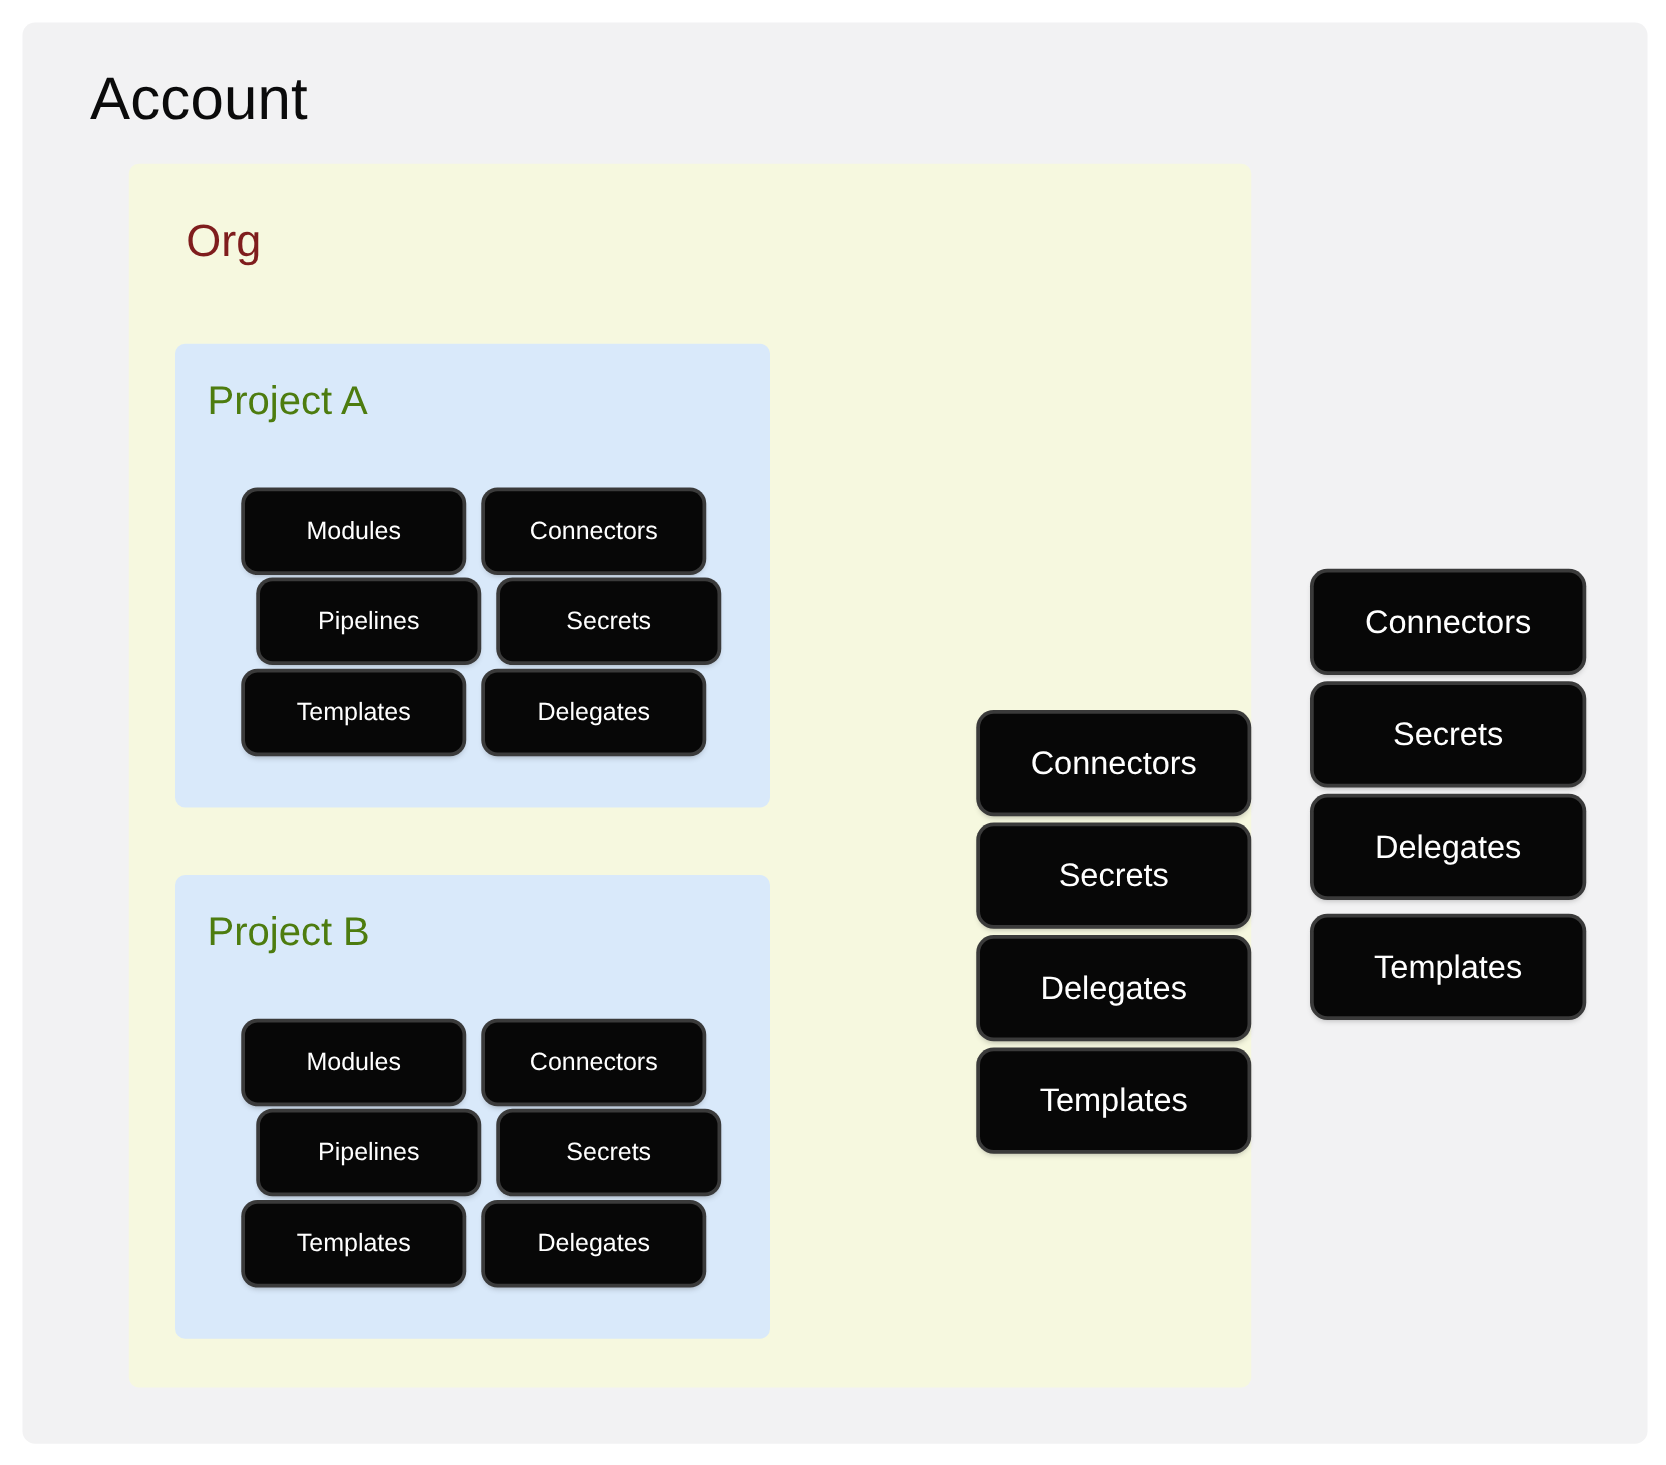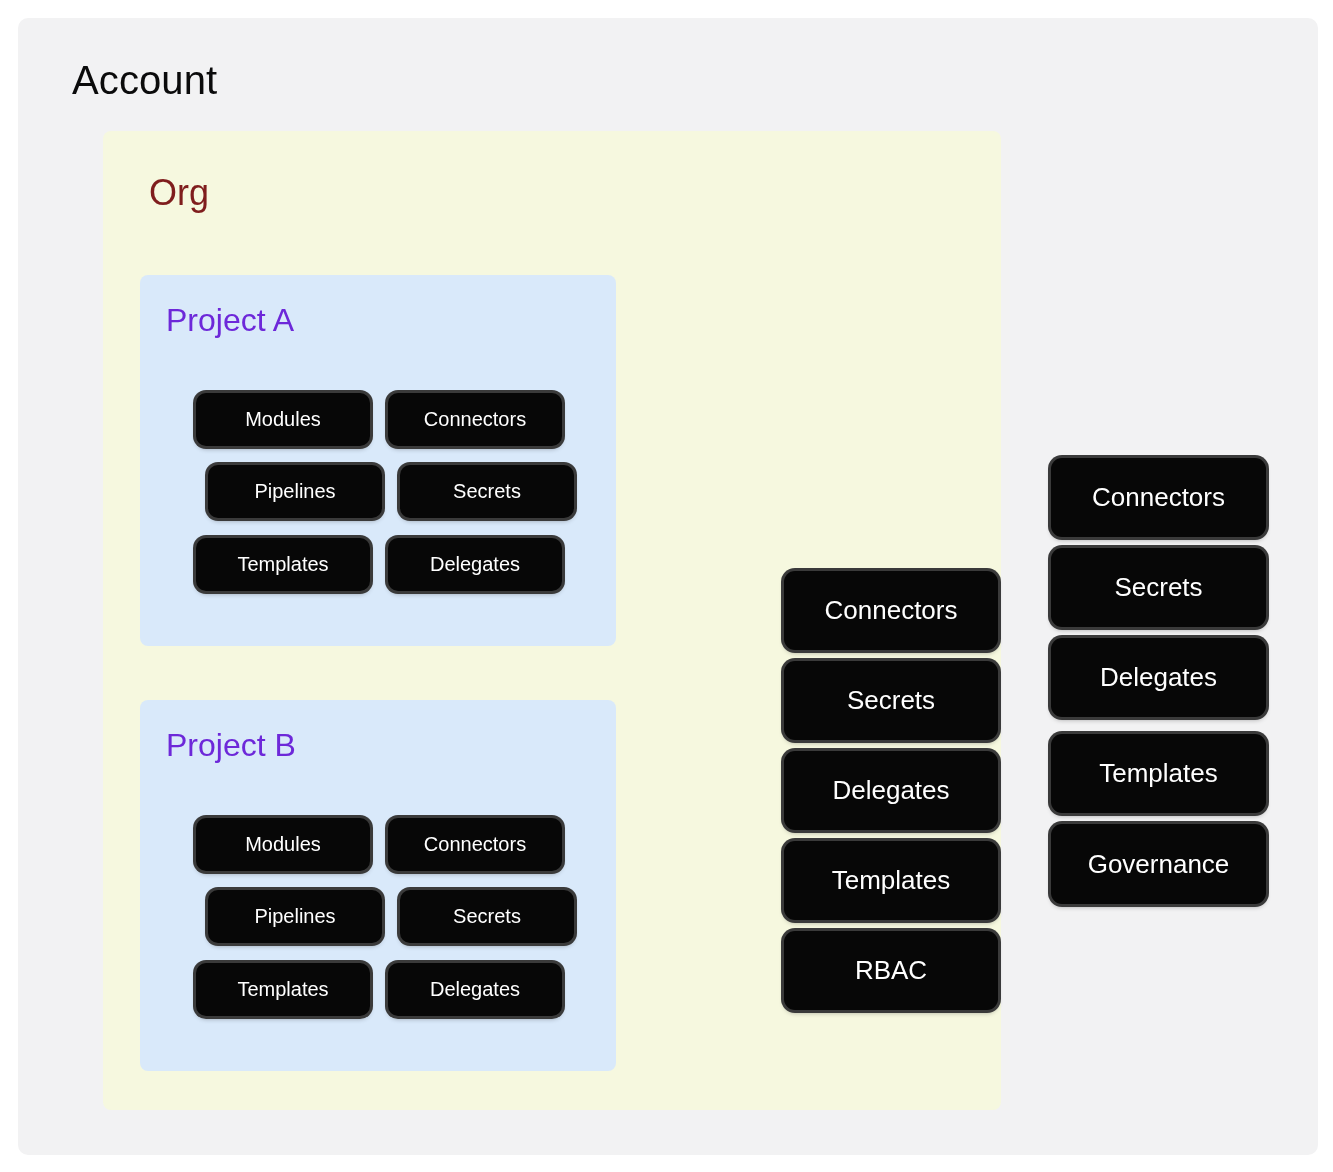--- a/index.html
+++ b/index.html
@@ -30,7 +30,7 @@
     position: absolute;
     left: 54px;
     top: 38px;
-    font-size: 40px;
+    font-size: 48px;
     line-height: 48px;
     color: #0b0b0b;
     font-weight: 400;

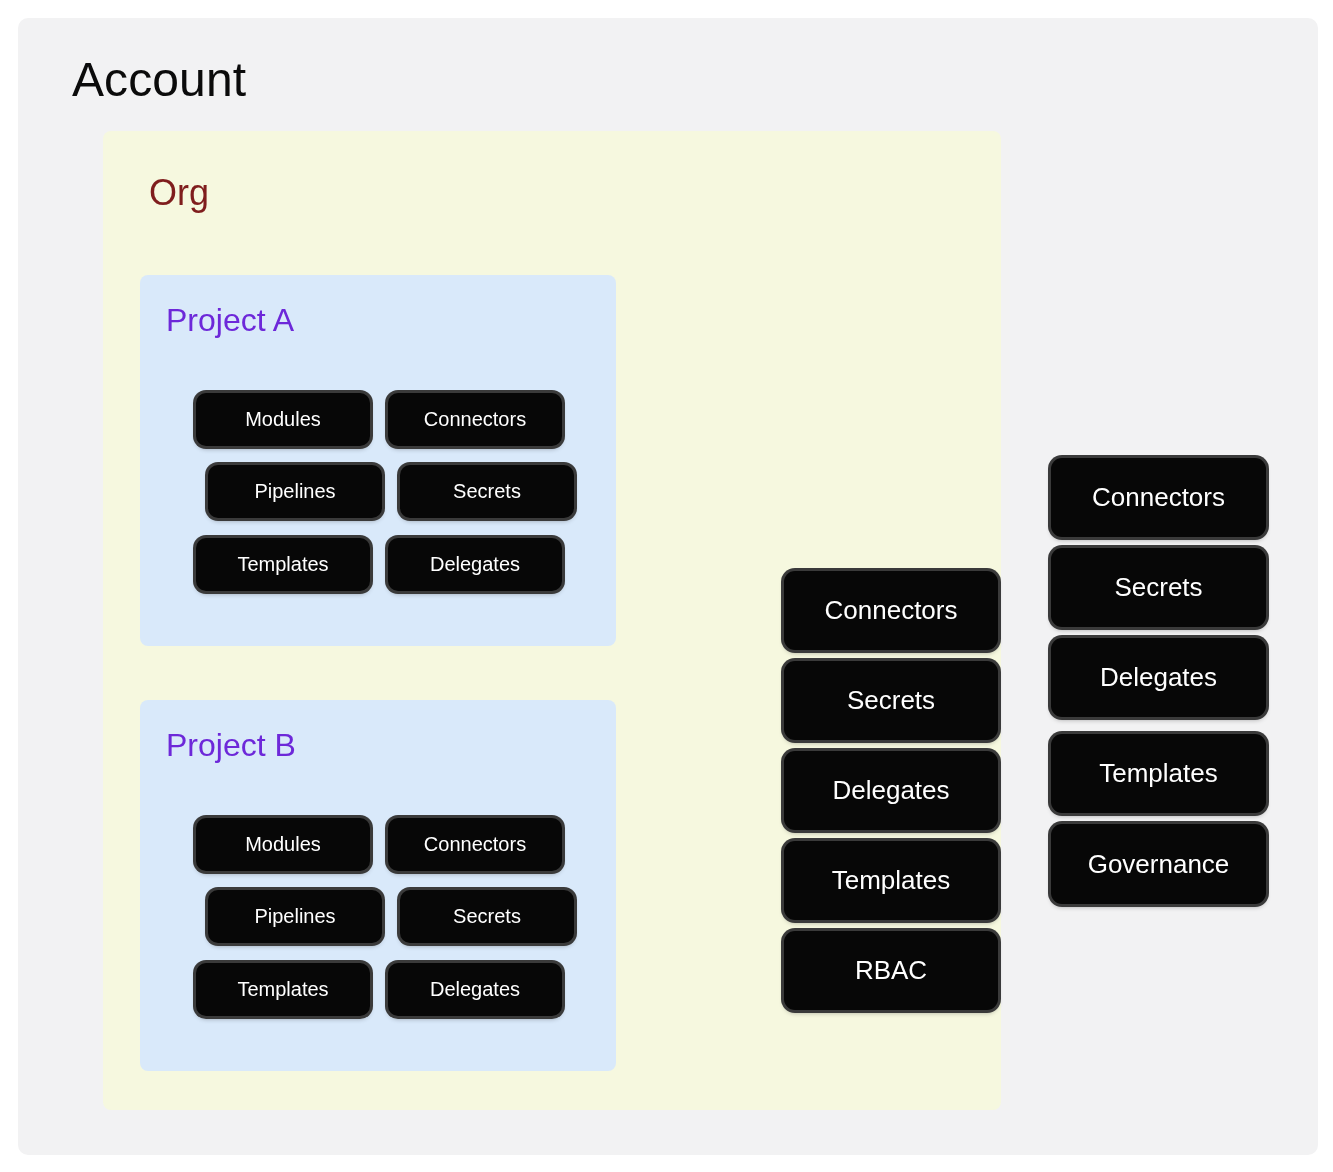--- a/index.html
+++ b/index.html
@@ -77,7 +77,7 @@
     top: 25px;
     font-size: 32px;
     line-height: 40px;
-    color: #6d28d9;
+    color: #4d7c0f;
     font-weight: 400;
     white-space: nowrap;
   }

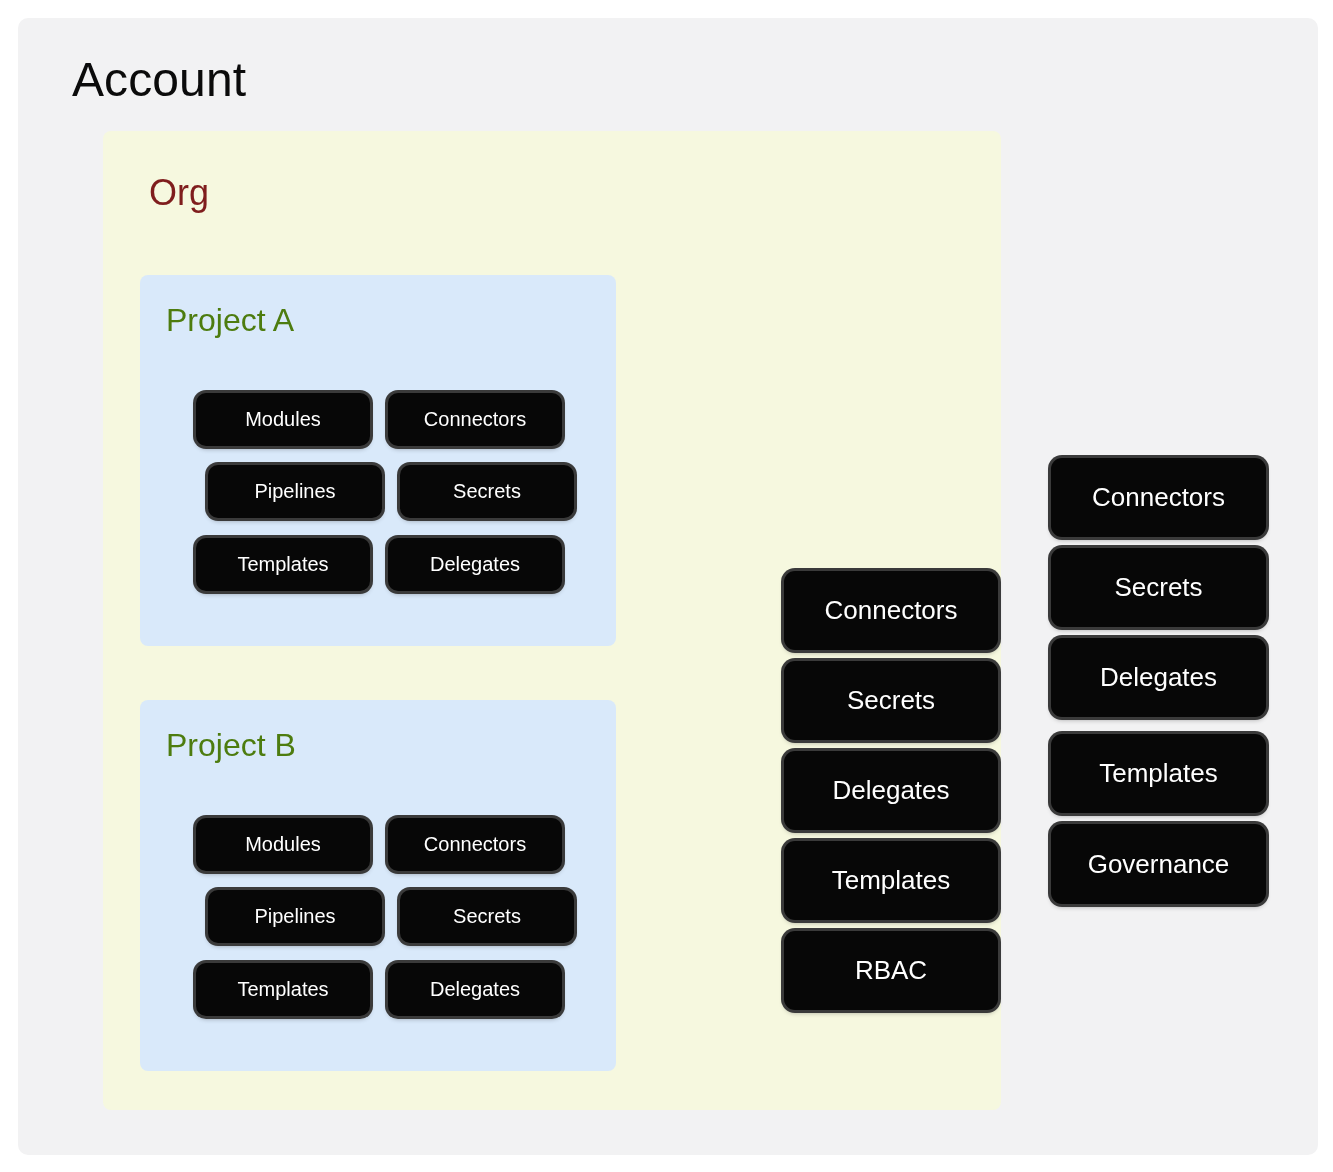--- a/index.html
+++ b/index.html
@@ -108,7 +108,7 @@
   }
   .project-grid .pill {
     width: 174px;
-    height: 53px;
+    height: 64px;
     font-size: 20px;
     border-radius: 10px;
   }

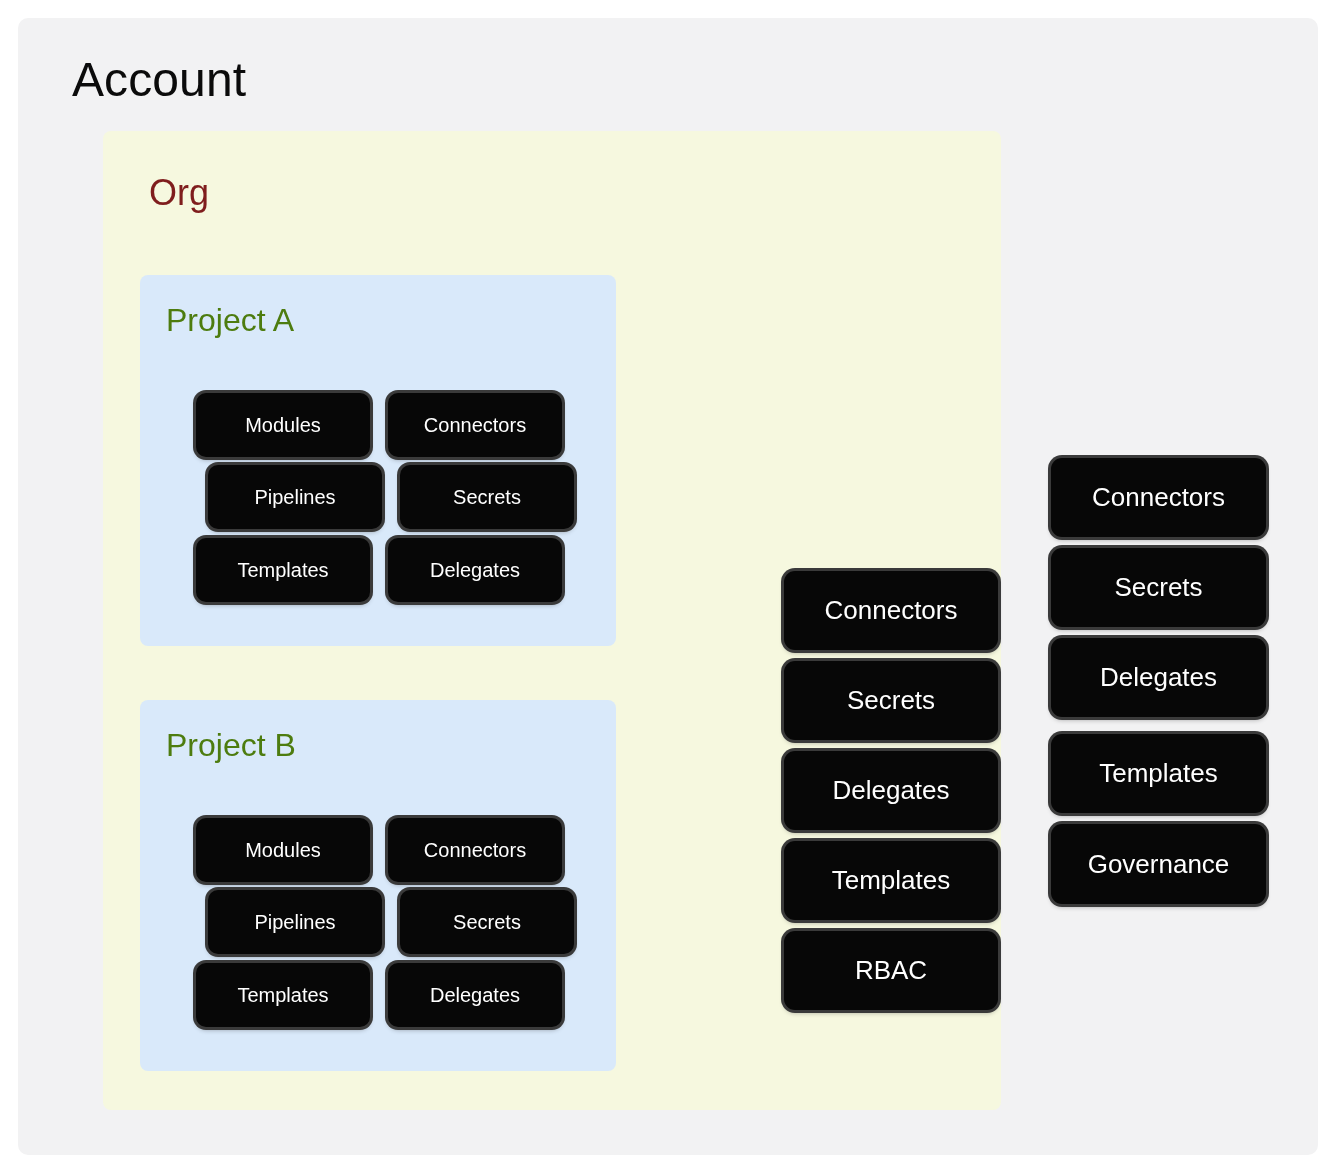--- a/index.html
+++ b/index.html
@@ -208,7 +208,6 @@
     <div class="pill i1">Secrets</div>
     <div class="pill i2">Delegates</div>
     <div class="pill i3">Templates</div>
-    <div class="pill i4">Governance</div>
   </div>
 
 </div>

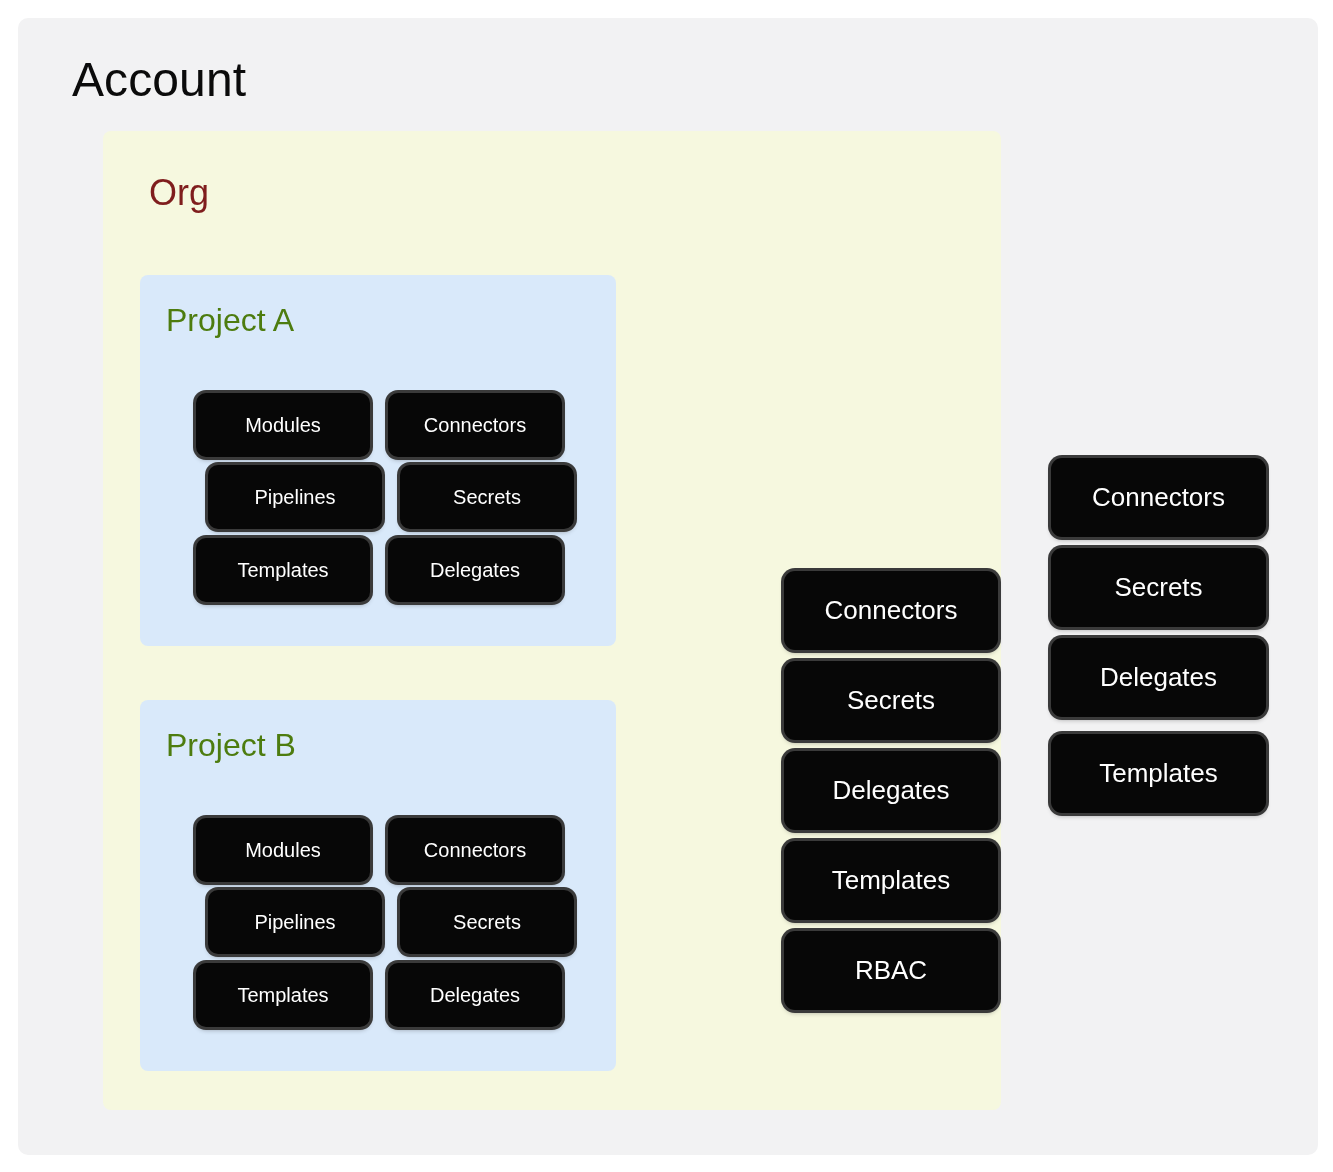--- a/index.html
+++ b/index.html
@@ -198,7 +198,6 @@
       <div class="pill i1">Secrets</div>
       <div class="pill i2">Delegates</div>
       <div class="pill i3">Templates</div>
-      <div class="pill i4">RBAC</div>
     </div>
 
   </div>

